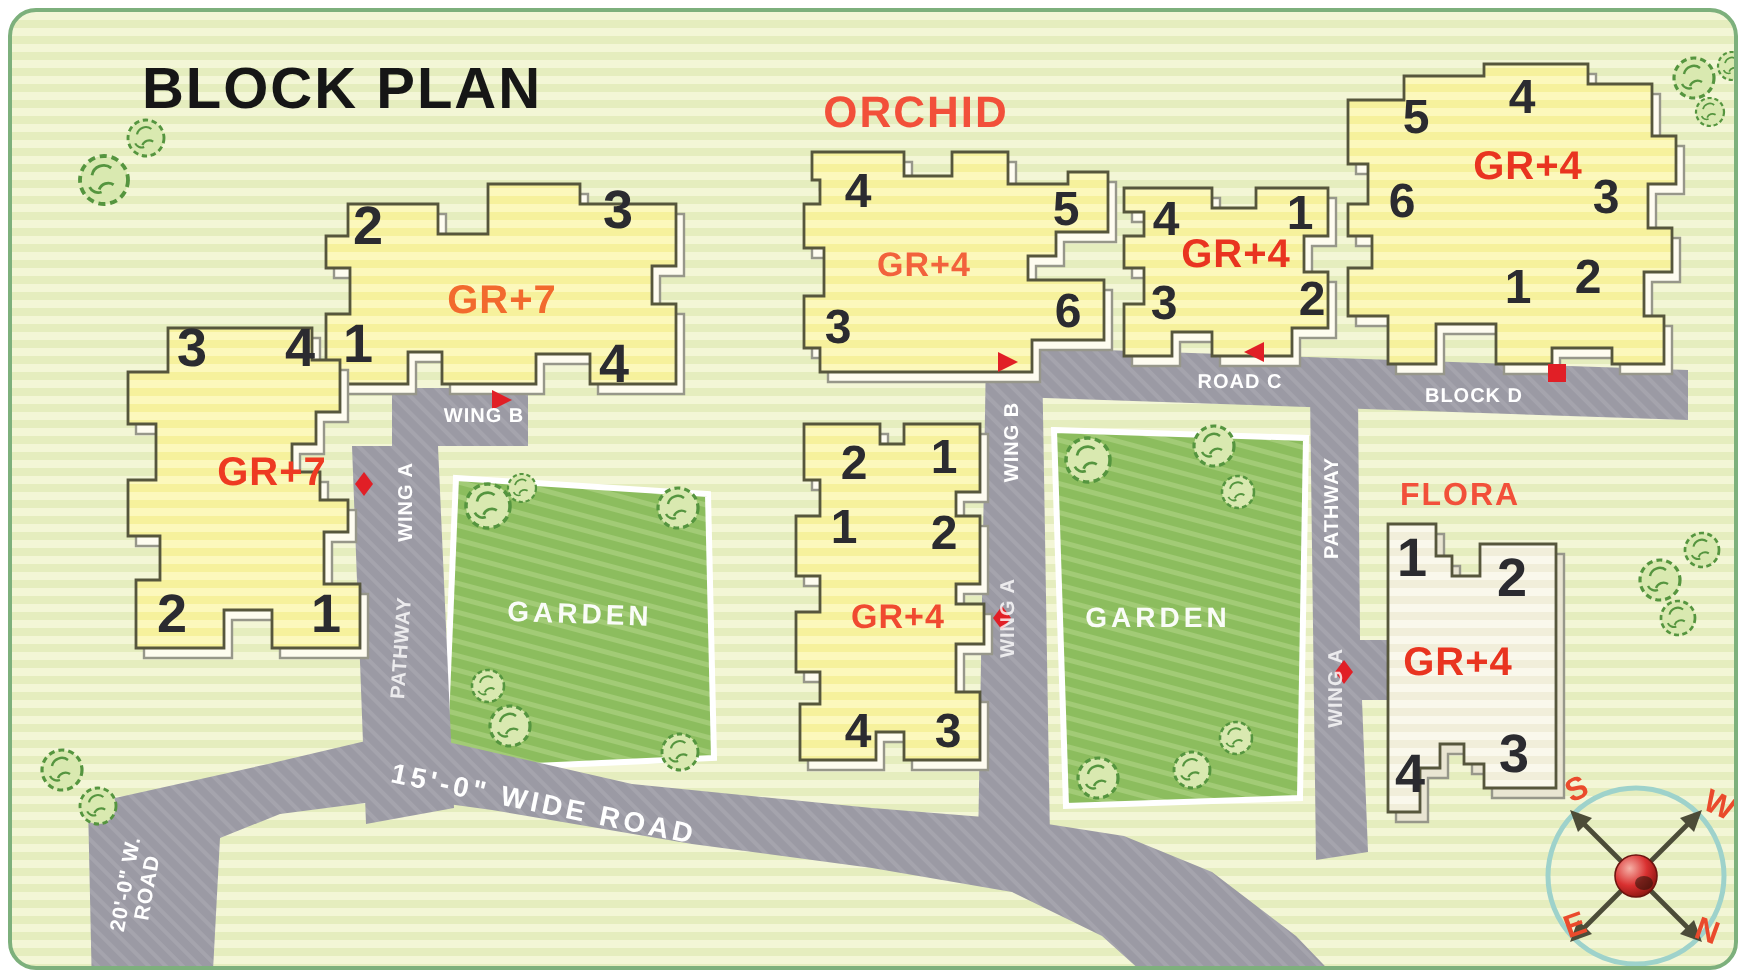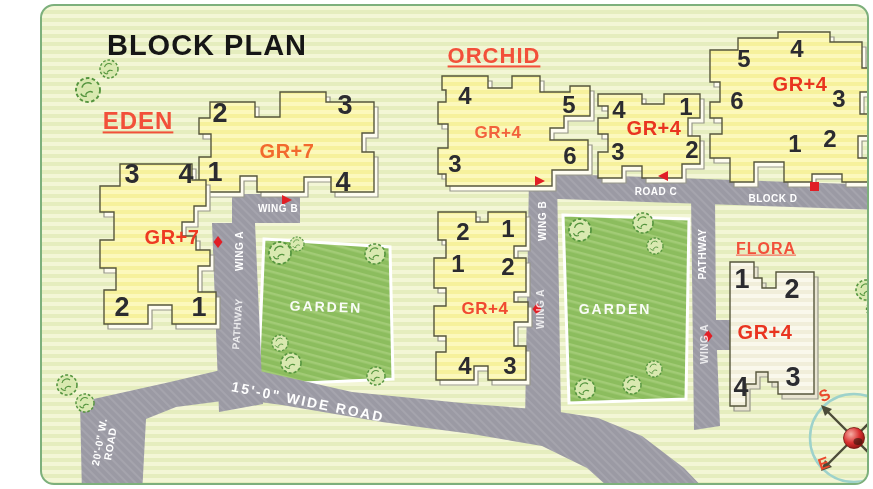--- a/index.html
+++ b/index.html
@@ -6,7 +6,7 @@
   #stage{position:relative;width:873px;height:489px;background:#fff;overflow:hidden;
          font-family:"Liberation Sans",sans-serif;}
   #frame{position:absolute;inset:4px;border:2px solid #7db07c;border-radius:14px;overflow:hidden;
-         background:repeating-linear-gradient(180deg,#f3f6d6 0px,#f3f6d6 4px,#e5edbe 4px,#e5edbe 8px);margin-left:36px;}
+         background:repeating-linear-gradient(180deg,#f3f6d6 0px,#f3f6d6 4px,#e5edbe 4px,#e5edbe 8px);}
   svg{position:absolute;left:0;top:0;}
   .lbl{position:absolute;transform:translate(-50%,-50%) rotate(var(--r,0deg));
        white-space:nowrap;line-height:1.05;}

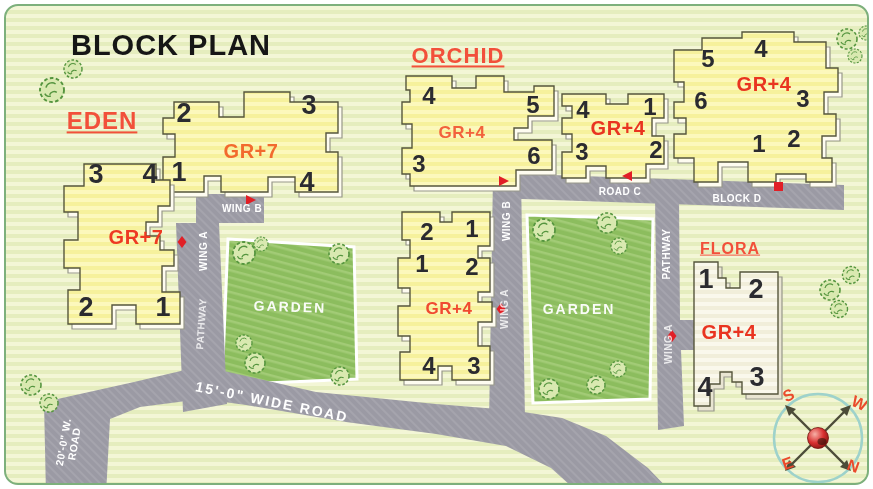--- a/index.html
+++ b/index.html
@@ -11,7 +11,7 @@
   .lbl{position:absolute;transform:translate(-50%,-50%) rotate(var(--r,0deg));
        white-space:nowrap;line-height:1.05;}
   .title{font-size:29px;font-weight:bold;color:#161616;letter-spacing:1px;}
-  .bname{font-weight:bold;color:#f2503a;letter-spacing:1px;font-size:24px;text-decoration:underline;}
+  .bname{font-weight:bold;color:#f2503a;letter-spacing:1px;font-size:24px;}
   .bname.md{font-size:22px;} .bname.sm{font-size:16px;}
   .floors{font-weight:bold;font-size:20px;letter-spacing:.5px;}
   .floors.sm{font-size:17px;}

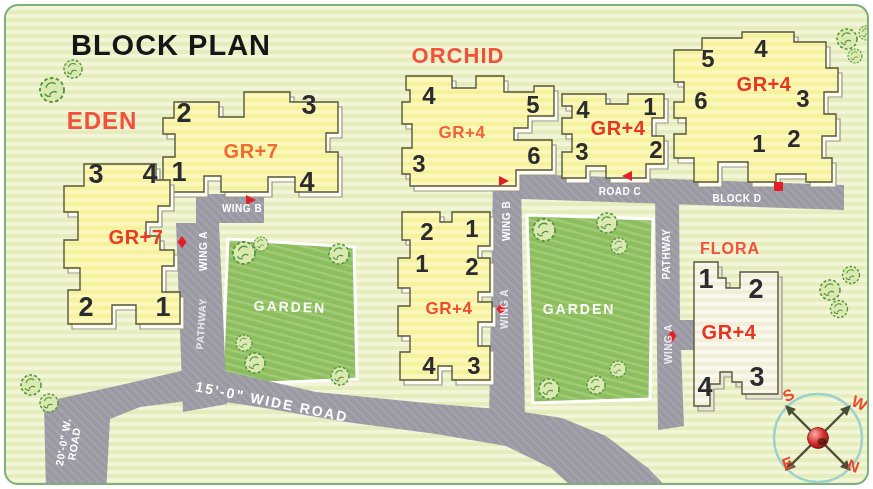--- a/index.html
+++ b/index.html
@@ -166,7 +166,6 @@
 
   <div class="lbl title" style="left:165px;top:39px">BLOCK PLAN</div>
 
-  <div class="lbl bname" style="left:96px;top:115px">EDEN</div>
   <div class="lbl bname md" style="left:452px;top:50px">ORCHID</div>
   <div class="lbl bname sm" style="left:724px;top:243px">FLORA</div>
 

